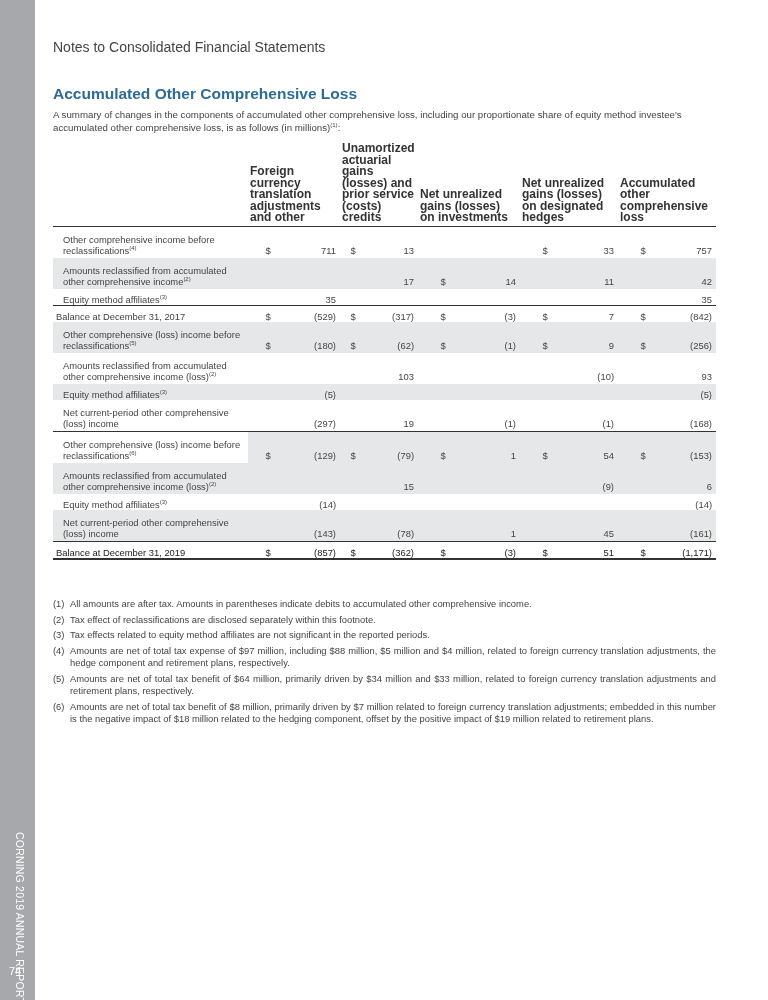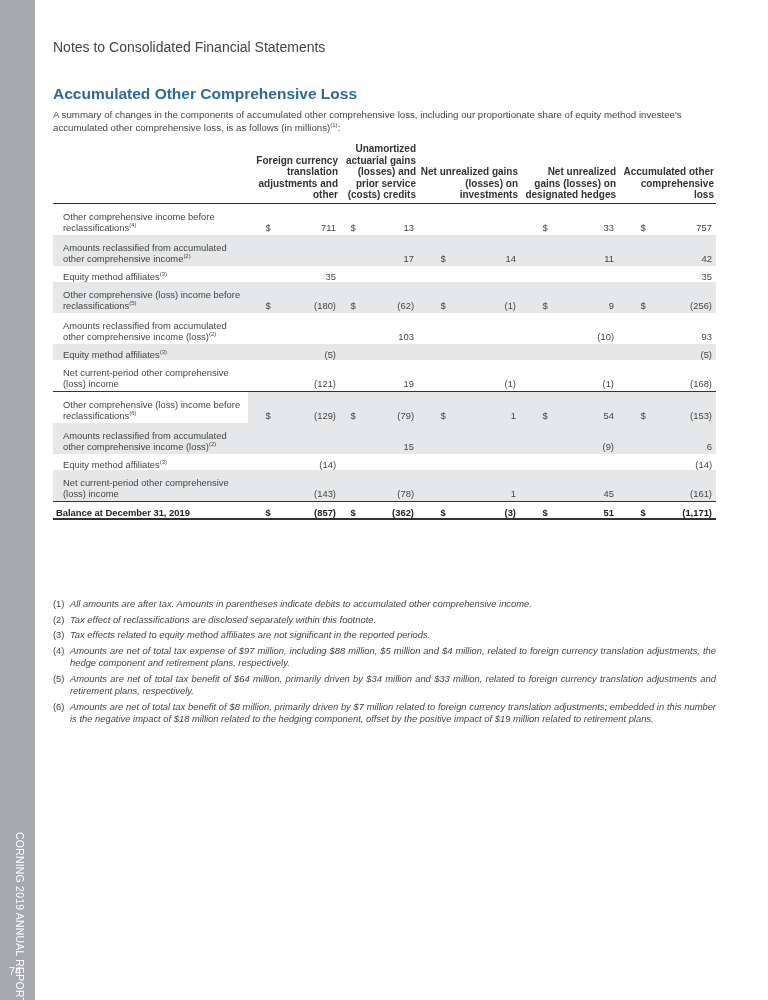--- a/index.html
+++ b/index.html
@@ -16,7 +16,7 @@
   .intro sup, .lbl sup { font-size:6px; vertical-align:super; line-height:0; }
 
   table.aoci { position:absolute; left:53px; top:143px; width:663px; border-collapse:collapse; font-size:9.4px; color:#444; }
-  table.aoci th { font-weight:bold; font-size:10px; line-height:11.5px; text-align:right; vertical-align:bottom;
+  table.aoci th { font-weight:bold; font-size:12px; line-height:11.5px; text-align:left; vertical-align:bottom;
                   padding:0 2px 2px 2px; color:#333; }
   table.aoci td { padding:0; vertical-align:bottom; }
   table.aoci tr.hdr th { border-bottom:1.5px solid #333; }

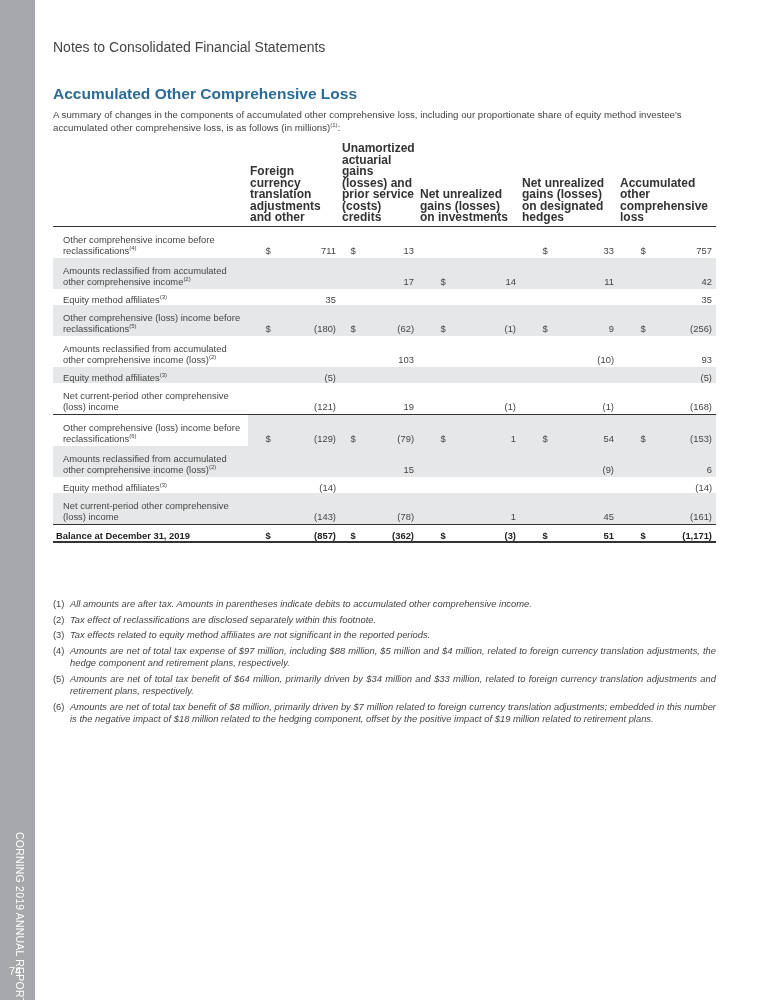--- a/index.html
+++ b/index.html
@@ -115,6 +115,19 @@
         <td class="dol v"></td>
         <td class="val v">35</td>
       </tr>
+      <tr class="one bal">
+        <td class="lbl"><span>Balance at December 31, 2017</span></td>
+        <td class="dol v">$</td>
+        <td class="val v">(529)</td>
+        <td class="dol v">$</td>
+        <td class="val v">(317)</td>
+        <td class="dol v">$</td>
+        <td class="val v">(3)</td>
+        <td class="dol v">$</td>
+        <td class="val v">7</td>
+        <td class="dol v">$</td>
+        <td class="val v">(842)</td>
+      </tr>
       <tr class="gray sub two">
         <td class="lbl"><span>Other comprehensive (loss) income before reclassifications</span><sup>(5)</sup></td>
         <td class="dol v">$</td>

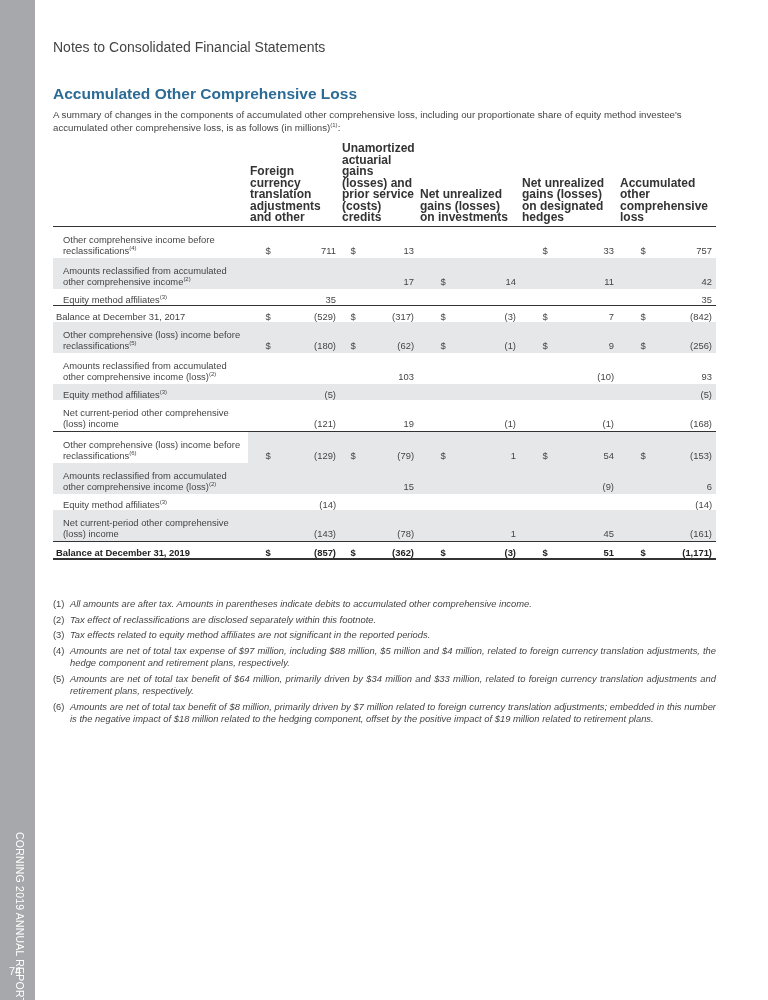--- a/index.html
+++ b/index.html
@@ -170,7 +170,7 @@
       <tr class="sub two sep">
         <td class="lbl"><span>Net current-period other comprehensive (loss) income</span></td>
         <td class="dol v"></td>
-        <td class="val v">(121)</td>
+        <td class="val v">(297)</td>
         <td class="dol v"></td>
         <td class="val v">19</td>
         <td class="dol v"></td>

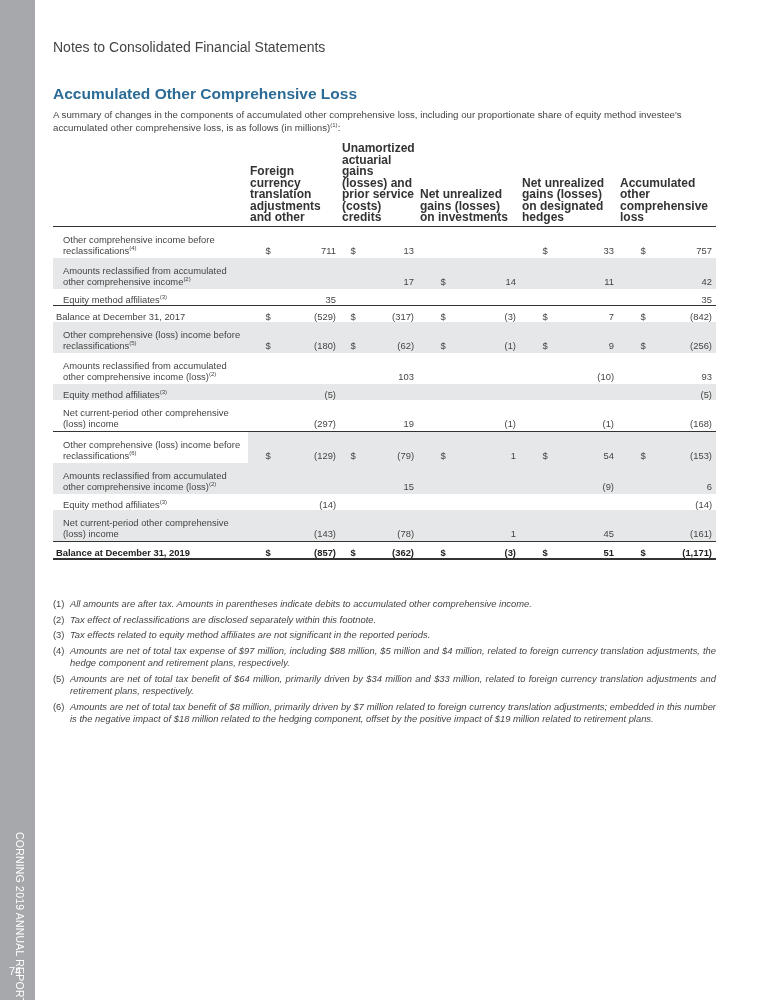--- a/index.html
+++ b/index.html
@@ -29,7 +29,7 @@
   tr.one td { height:16px; }
   tr.two td { height:29px; padding-bottom:2px; }
   tr.bal td { border-top:1px solid #333; }
-  tr.total td { font-weight:bold; color:#222; border-top:1px solid #333; border-bottom:2px solid #333; }
+  tr.total td { font-weight:normal; color:#222; border-top:1px solid #333; border-bottom:2px solid #333; }
   tr.sep td { border-bottom:1.5px solid #333; }
 
   .footnotes { position:absolute; left:53px; top:598px; width:663px; font-size:9.4px; line-height:12.5px; color:#444; }

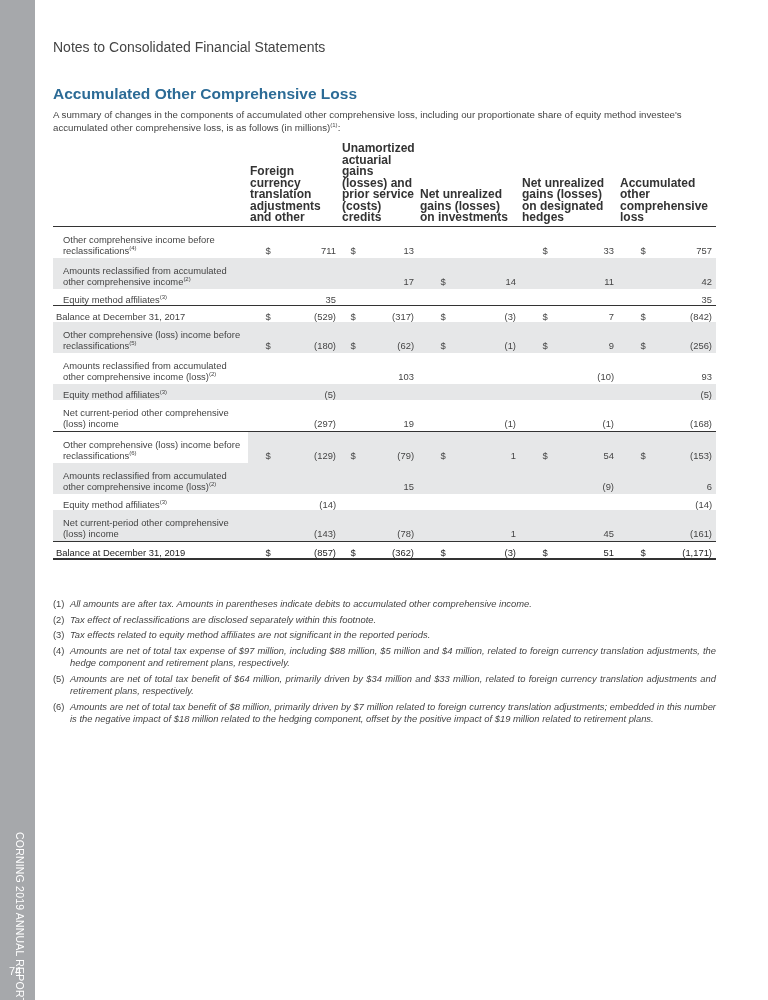--- a/index.html
+++ b/index.html
@@ -35,7 +35,7 @@
   .footnotes { position:absolute; left:53px; top:598px; width:663px; font-size:9.4px; line-height:12.5px; color:#444; }
   .fn { display:flex; margin-bottom:3px; text-align:justify; }
   .fn-num { flex:0 0 auto; width:14px; }
-  .fn-text { flex:1;font-style:italic; }
+  .fn-text { flex:1; }
 </style>
 </head>
 <body>

